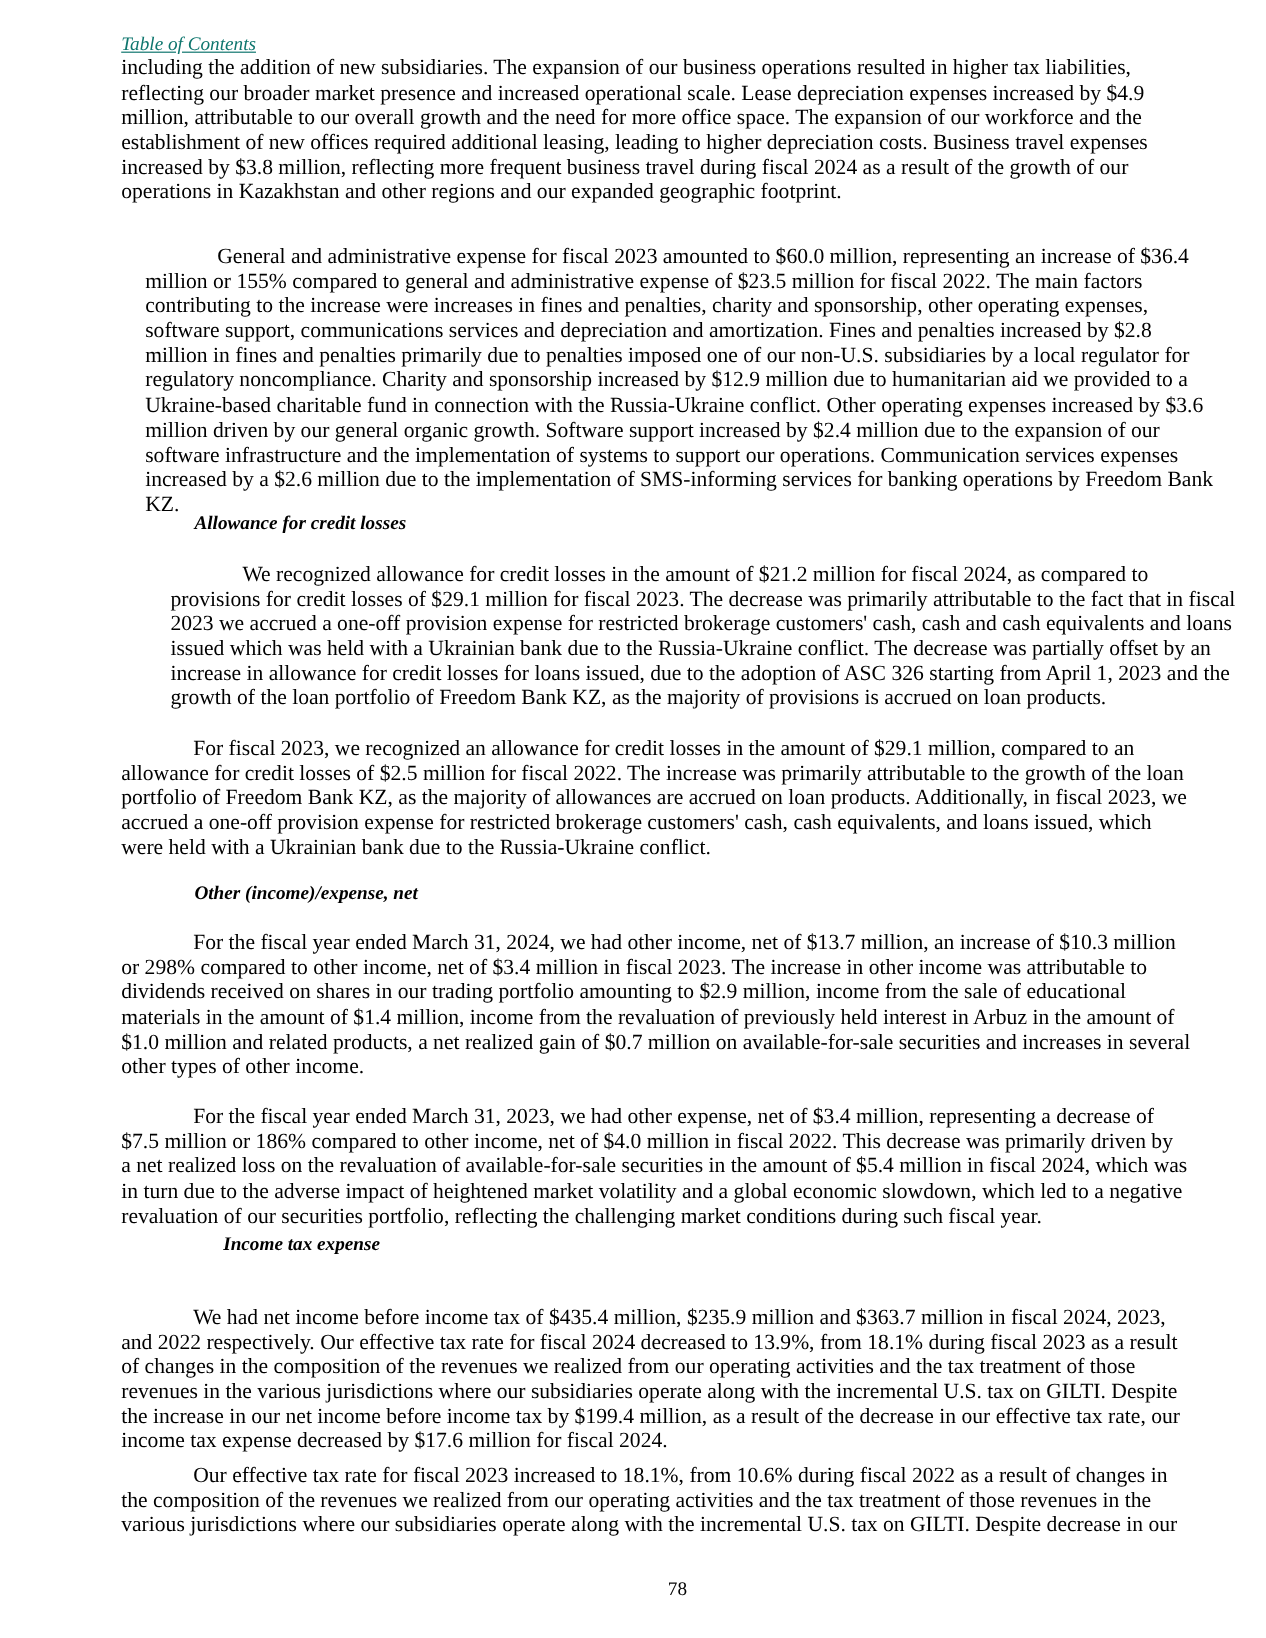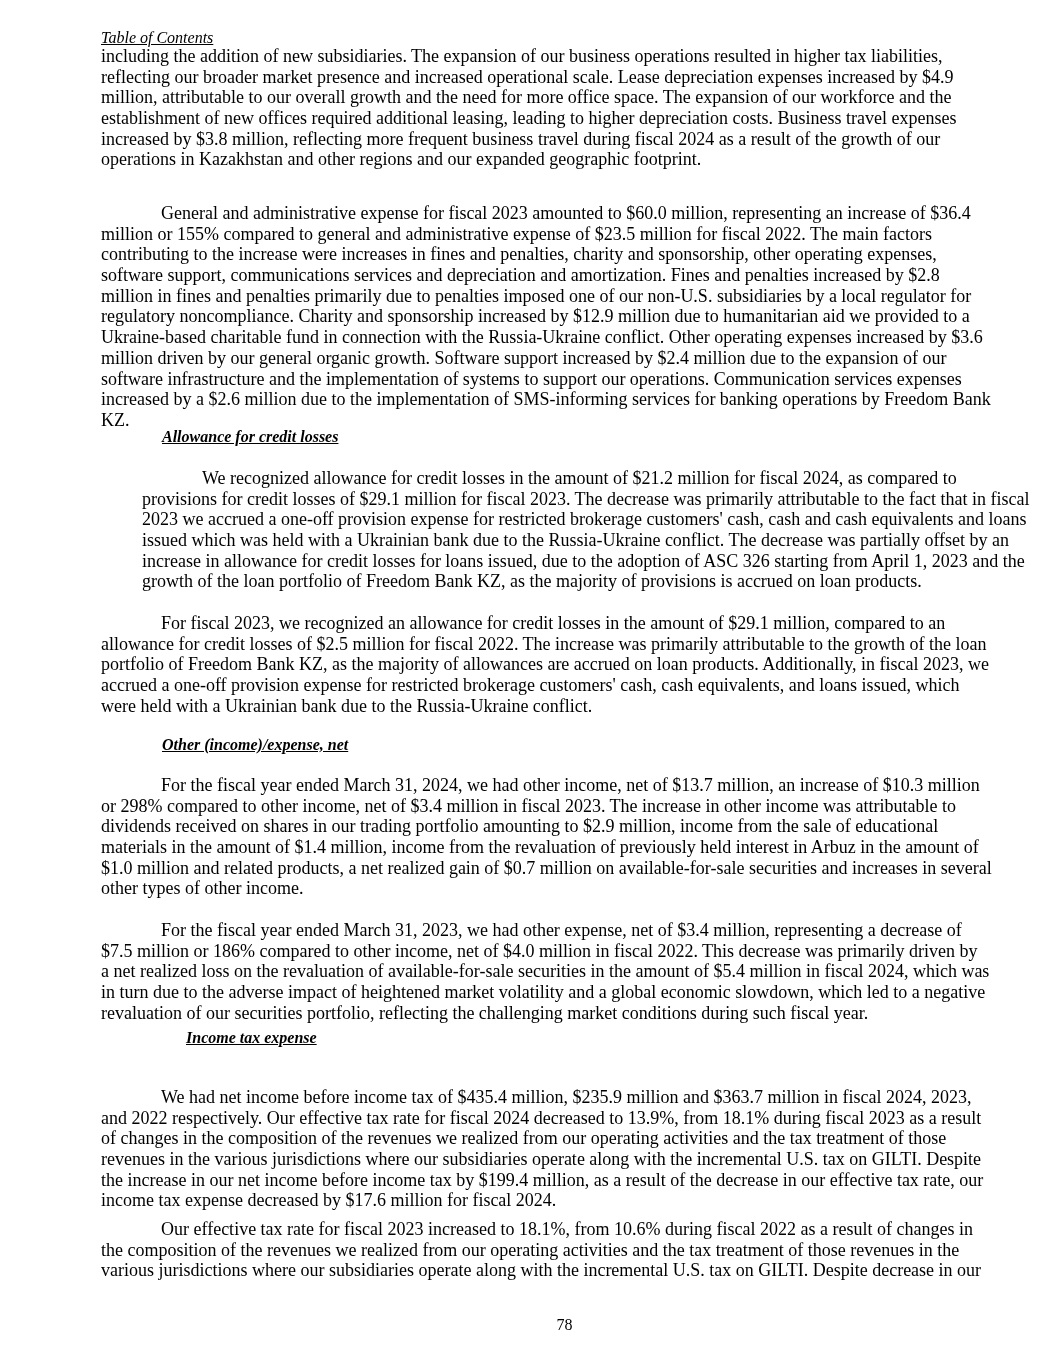--- a/index.html
+++ b/index.html
@@ -27,7 +27,7 @@
       top: 28px;
       font-size: 16px;
       font-style: italic;
-      color: #000000;
+      color: #0f766e;
       text-decoration: underline;
       line-height: 20px;
       white-space: nowrap;

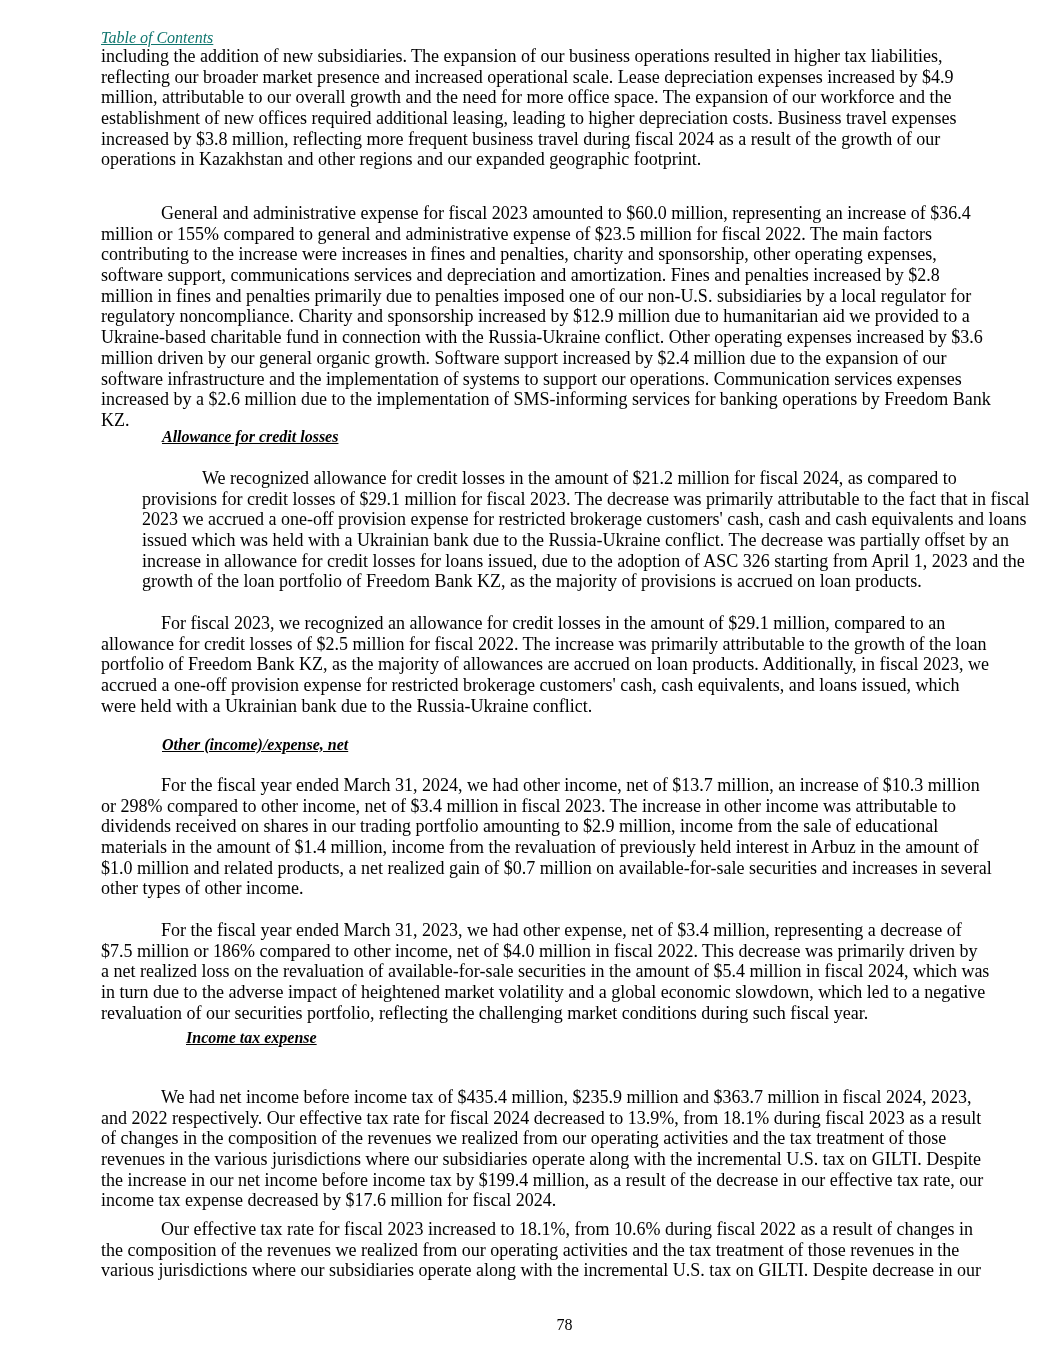--- a/index.html
+++ b/index.html
@@ -84,7 +84,7 @@
     <span class="line">operations in Kazakhstan and other regions and our expanded geographic footprint.</span>
   </div>
 
-  <div class="para" style="top:203px;">
+  <div class="para" style="top:203px;margin-left:20px;">
     <span class="line indent">General and administrative expense for fiscal 2023 amounted to $60.0 million, representing an increase of $36.4</span>
     <span class="line">million or 155% compared to general and administrative expense of $23.5 million for fiscal 2022. The main factors</span>
     <span class="line">contributing to the increase were increases in fines and penalties, charity and sponsorship, other operating expenses,</span>

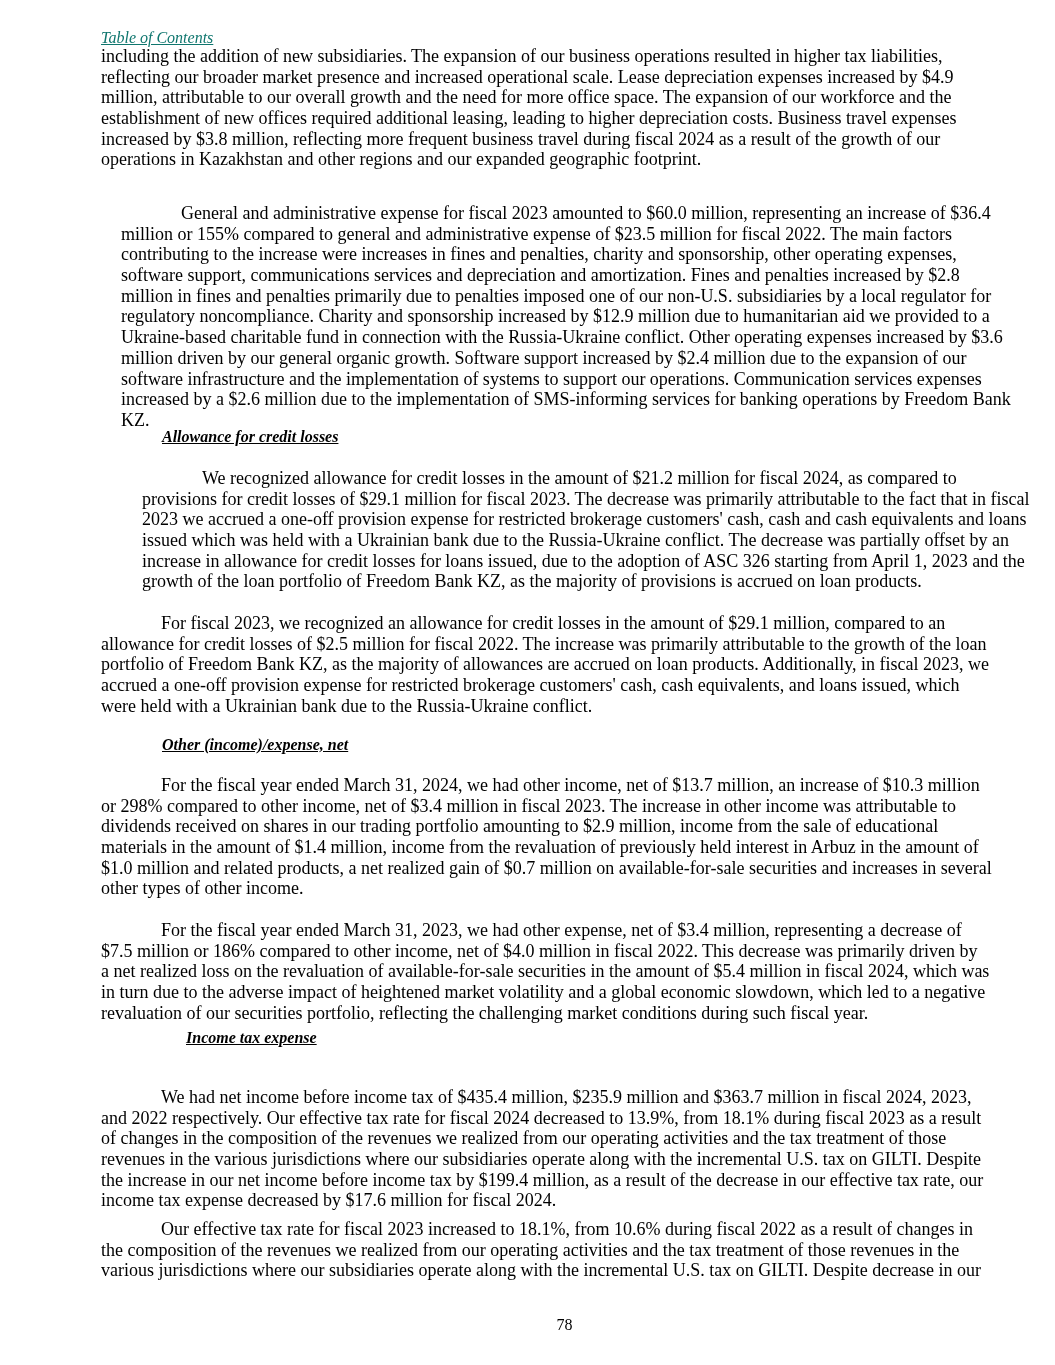--- a/index.html
+++ b/index.html
@@ -55,7 +55,6 @@
       font-style: italic;
       line-height: 20px;
       white-space: nowrap;
-      text-decoration: underline;
     }
     .page-number {
       position: absolute;

